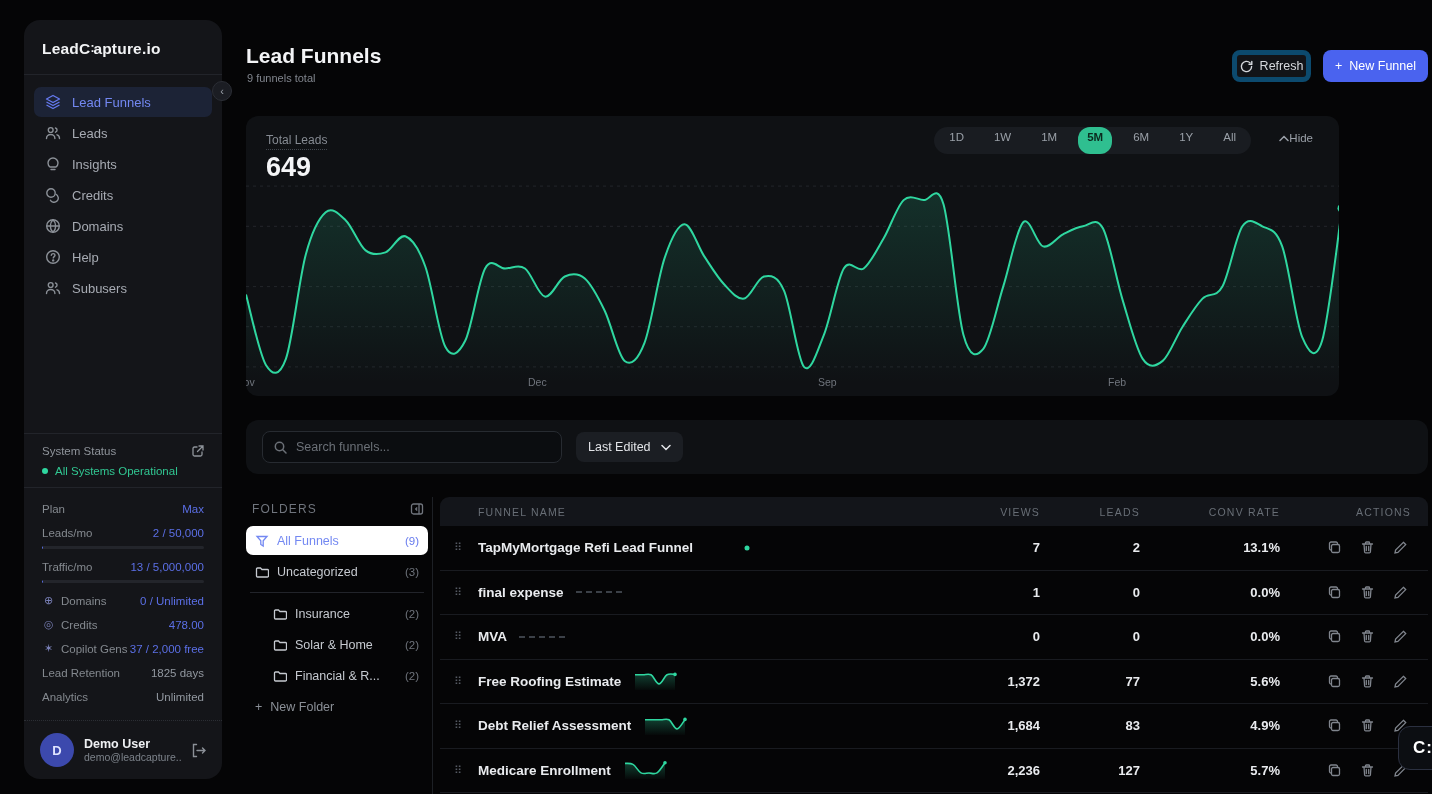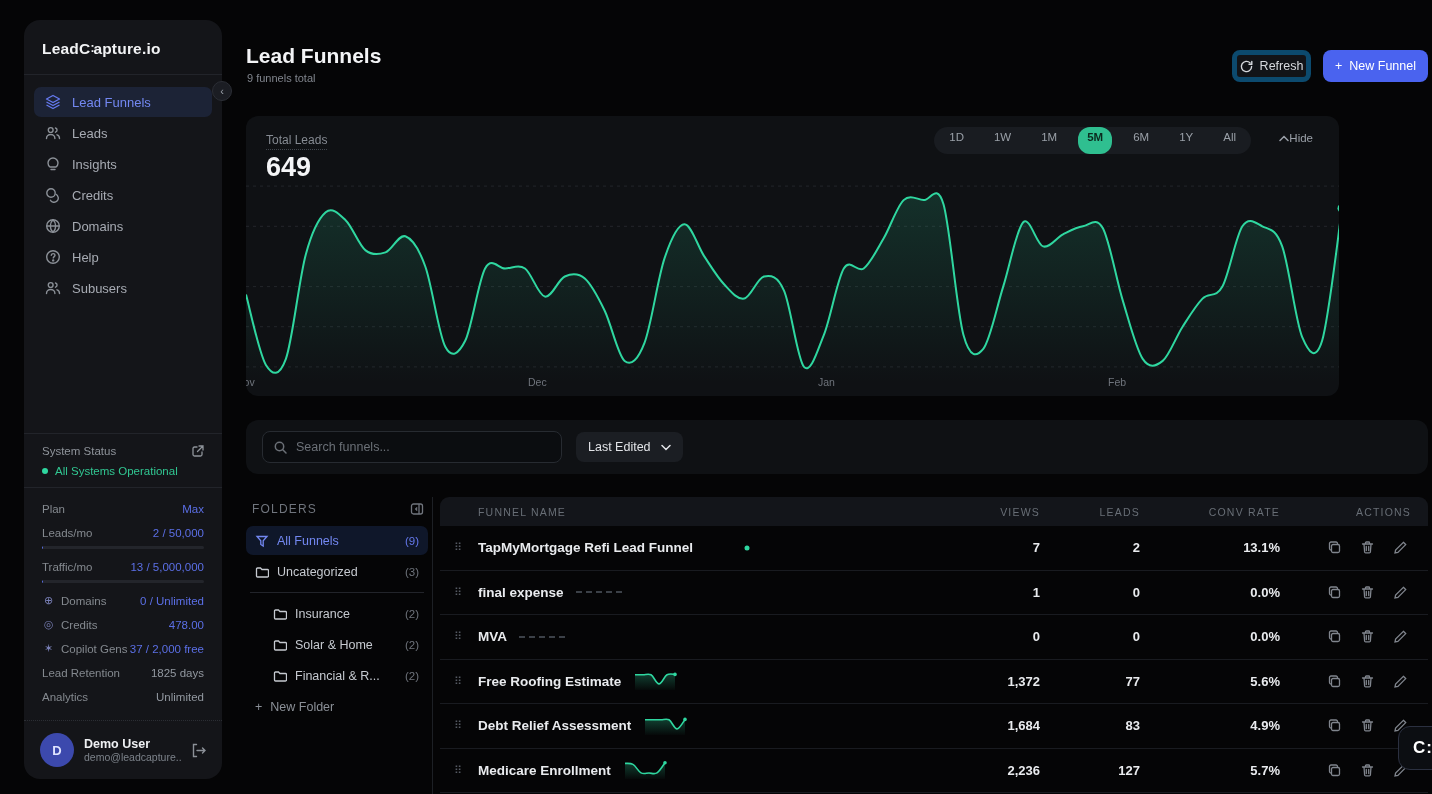--- a/index.html
+++ b/index.html
@@ -335,7 +335,7 @@
   <div id="y-labels"></div>
   <span class="x-label" style="left:-10px">Nov</span>
   <span class="x-label" style="left:282px">Dec</span>
-  <span class="x-label" style="left:572px">Jan</span>
+  <span class="x-label" style="left:572px">Sep</span>
   <span class="x-label" style="left:862px">Feb</span>
 </div>
 

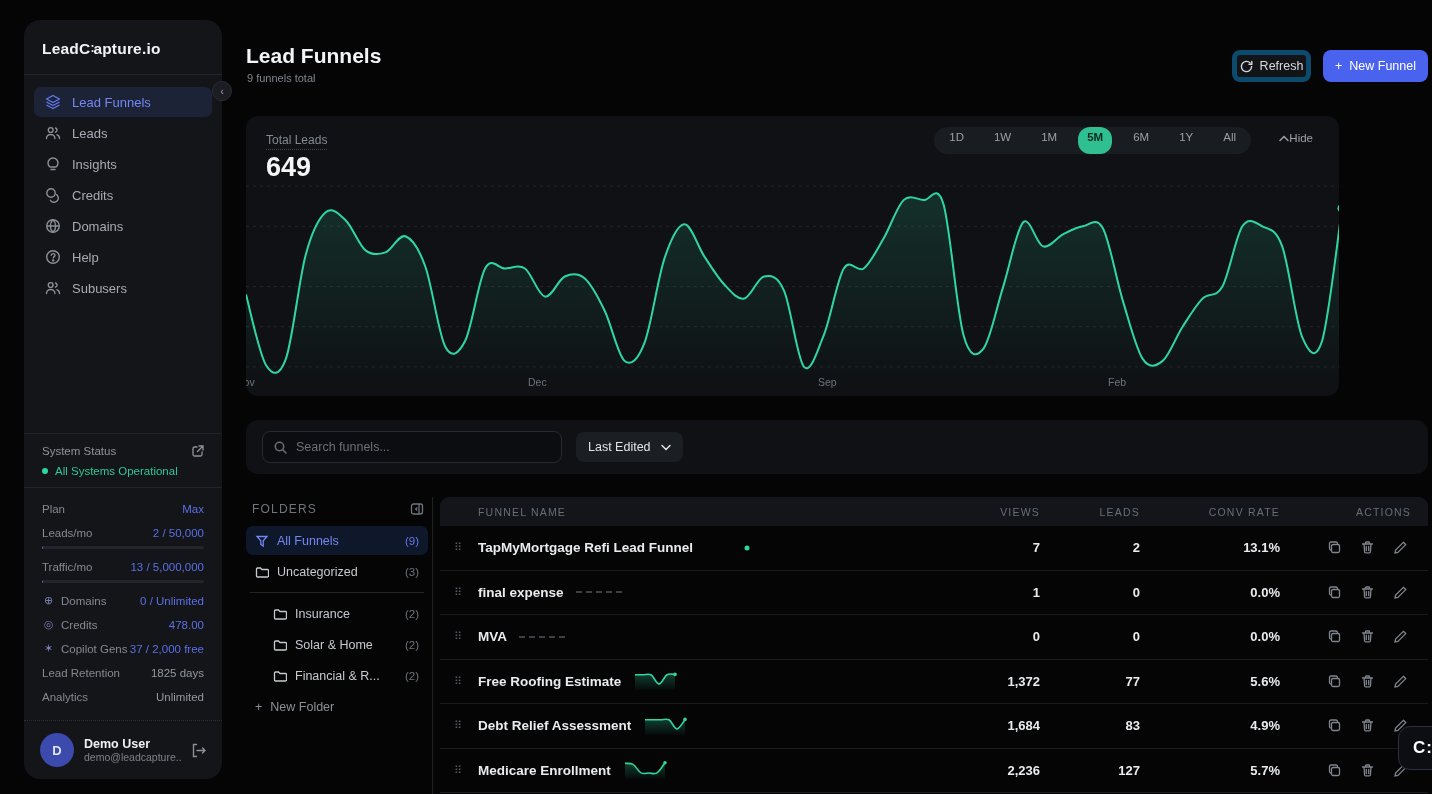--- a/index.html
+++ b/index.html
@@ -87,7 +87,7 @@
   .folder-item { display:flex; align-items:center; gap:8px; height:29px; padding:0 9px; margin-bottom:2px;
     border-radius:7px; font-size:12.5px; color:#c6cad0; cursor:pointer; }
   .folder-item .count { margin-left:auto; color:#6f747c; font-size:11.5px; }
-  .folder-item.active { background:#0f172a; color:#7388f2; }
+  .folder-item.active { background:#ffffff; color:#7388f2; }
   .folder-item.active .count { color:#6579ee; }
   .folder-item.nested { margin-left:18px; }
   .folders-divider { border-top:1px solid #22242a; margin:6px 4px; }

